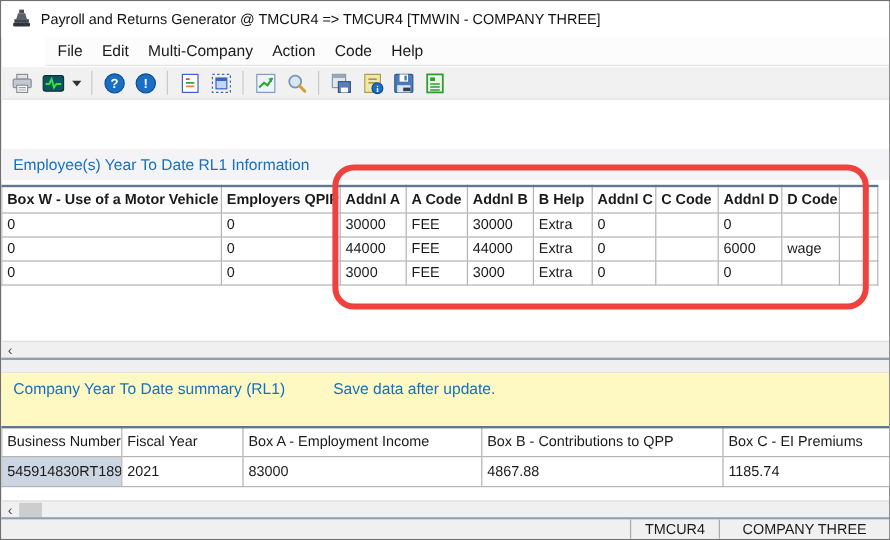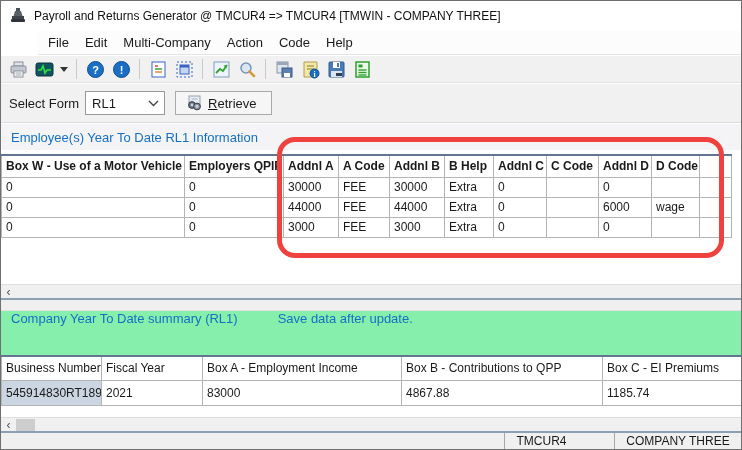--- a/index.html
+++ b/index.html
@@ -191,26 +191,6 @@
     </span>
   </div>
 
-  <div class="formbar">
-    <span class="flabel">Select Form</span>
-    <div class="combo">
-      <span>RL1</span>
-      <svg width="11" height="7" viewBox="0 0 11 7">
-          <polyline points="1,1 5.5,5.5 10,1" fill="none" stroke="#444" stroke-width="1.4"></polyline>
-        </svg>
-    </div>
-    <div class="btn">
-      <svg width="16" height="16" viewBox="0 0 16 16">
-          <rect x="3" y="1" width="11" height="11" fill="#e8ecf2" stroke="#9aa2ae"></rect>
-          <line x1="5.5" y1="4" x2="11.5" y2="4" stroke="#aab2be"></line>
-          <circle cx="6" cy="10" r="3.4" fill="#6a7280" stroke="#3a424e"></circle>
-          <circle cx="11" cy="11.5" r="3.4" fill="#8a929e" stroke="#3a424e"></circle>
-          <circle cx="6" cy="10" r="1.4" fill="#cfd6e0"></circle>
-          <circle cx="11" cy="11.5" r="1.4" fill="#cfd6e0"></circle>
-        </svg>
-      <span><u>R</u>etrieve</span>
-    </div>
-  </div>
 
   <div class="band1">
     <span class="bluetext">Employee(s) Year To Date RL1 Information</span>

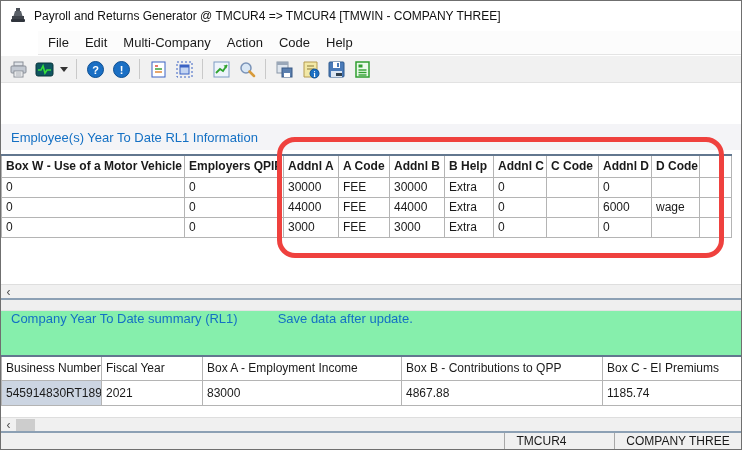--- a/index.html
+++ b/index.html
@@ -31,7 +31,7 @@
 
   
   .band1 { position:absolute; top:123px; left:0; right:0; height:26px; background:#f4f4f7; display:flex; align-items:center; }
-  .band2 { position:absolute; top:310px; left:0; right:0; height:44px; background:#86efac; display:flex; align-items:flex-start; padding-bottom:19px; }
+  .band2 { position:absolute; top:310px; left:0; right:0; height:44px; background:#fef9c3; display:flex; align-items:center; padding-bottom:19px; }
   .gap2  { position:absolute; top:299px; left:0; right:0; height:11px; background:#efefef; border-bottom:1px solid #e3e3e3; }
   .bluetext { color:#1470c4; font-size:13px; margin-left:10px; white-space:nowrap; }
   .band2 .bluetext + .bluetext { margin-left:40px; }

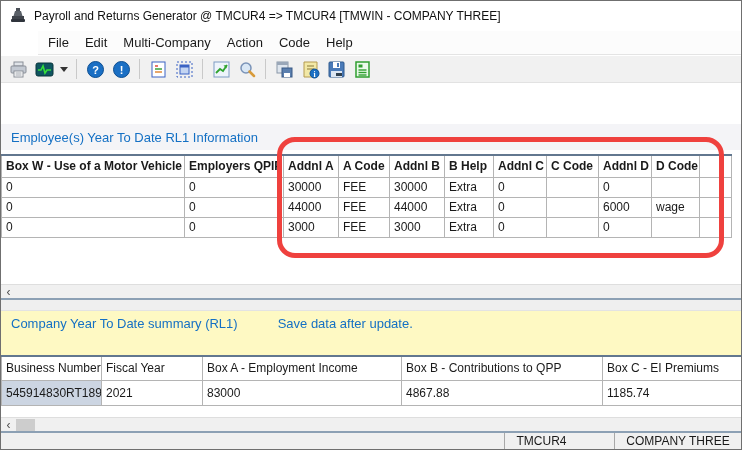--- a/index.html
+++ b/index.html
@@ -60,7 +60,7 @@
   .statusbar { position:absolute; top:432px; left:0; right:0; bottom:0; background:#f0f0f0; display:flex; align-items:stretch; font-size:12px; }
   .statusbar .spacer { flex:1; }
   .spane { display:flex; align-items:center; justify-content:center; border-left:1px solid #a8a8a8; }
-  .spane.p1 { width:74px; } .spane.p2 { width:127px;margin-left:36px; }
+  .spane.p1 { width:74px; } .spane.p2 { width:142px; }
 
   
   .annotation { position:absolute; left:276px; top:136px; width:447px; height:121px; border:5px solid #ef413e; border-radius:18px; pointer-events:none; z-index:50; }

